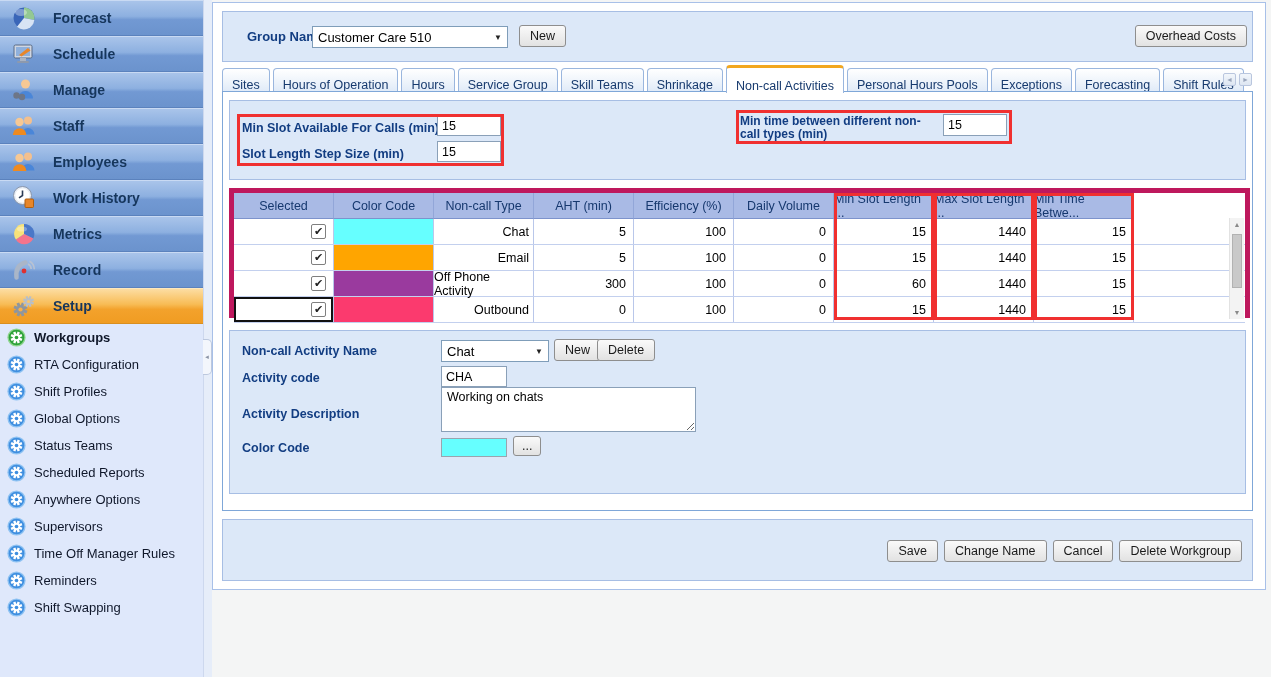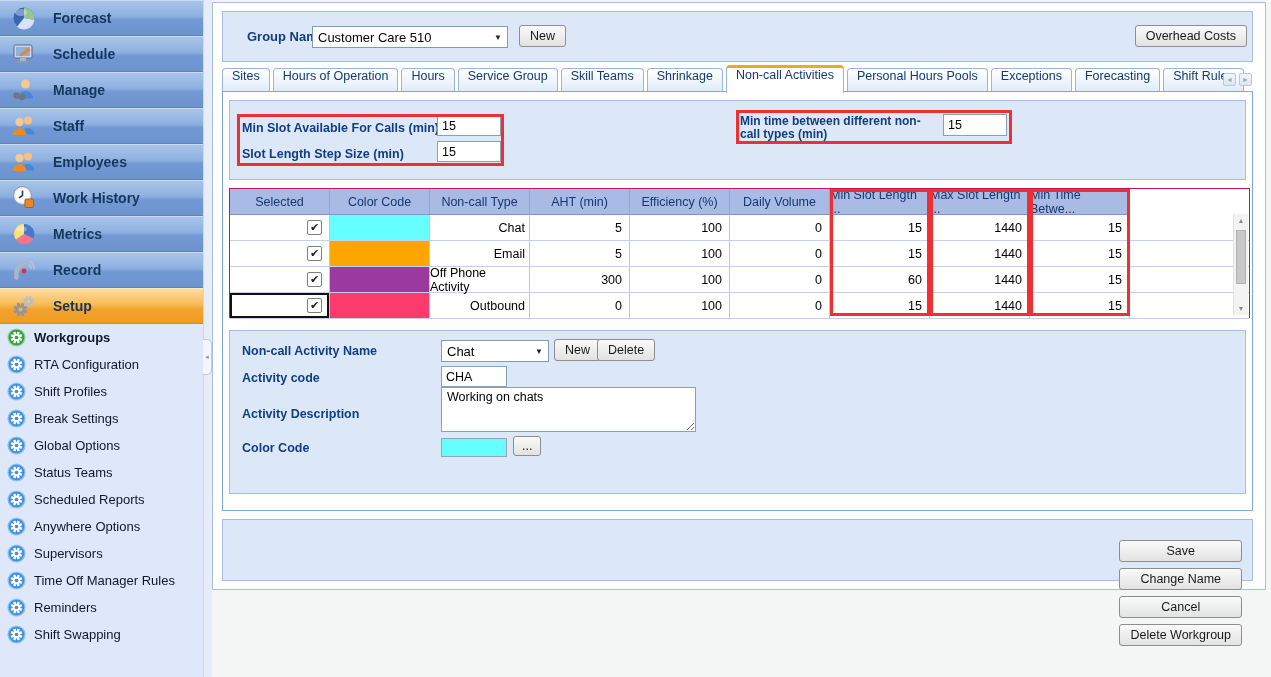--- a/index.html
+++ b/index.html
@@ -50,7 +50,7 @@
   
   #tab-strip{position:absolute;left:9px;top:61px;width:1000px;height:28px;display:flex;gap:3px;
              align-items:flex-end;}
-  .tab{height:24px;box-sizing:border-box;display:flex;align-items:flex-start;padding:0 9px;cursor:pointer;
+  .tab{height:24px;box-sizing:border-box;display:flex;align-items:flex-end;padding:0 9px;cursor:pointer;
        background:linear-gradient(180deg,#ffffff 0%,#eef4fb 55%,#dfeaf8 100%);
        border:1px solid #9ab6de;border-bottom:none;border-radius:4px 4px 0 0;
        font-size:12.5px;color:#173a6e;white-space:nowrap;}

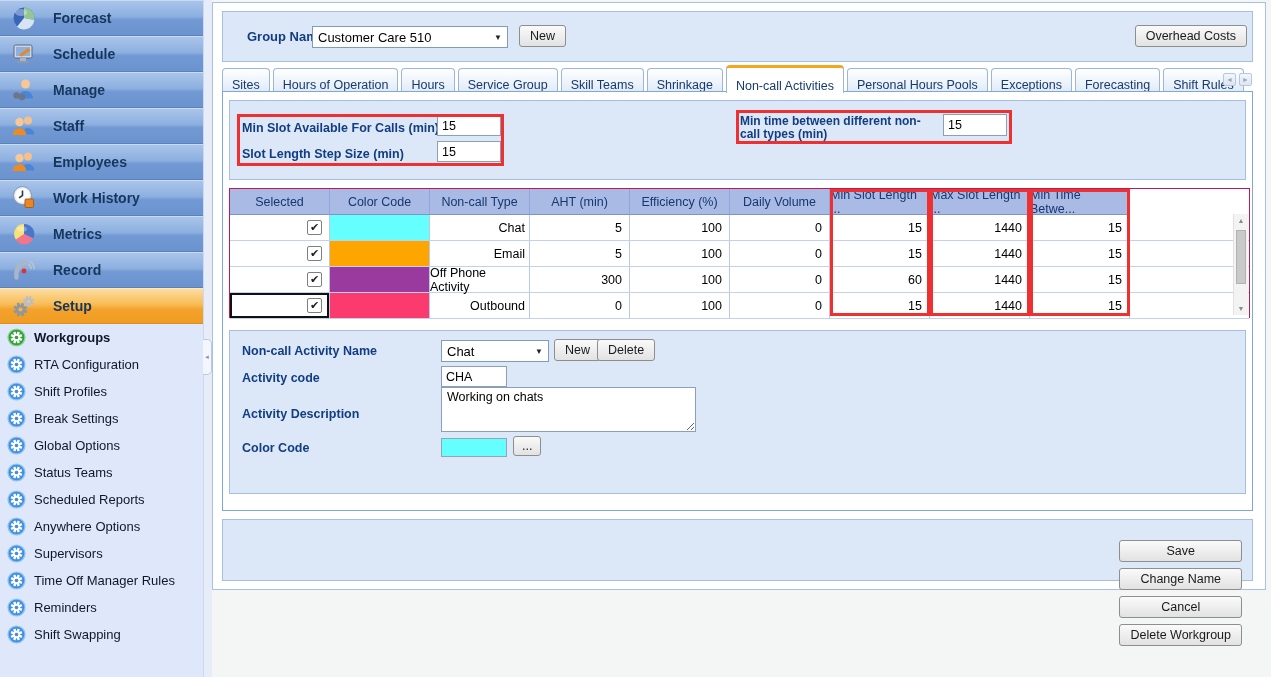--- a/index.html
+++ b/index.html
@@ -74,7 +74,7 @@
 
   
   #table-wrap{position:absolute;left:6px;top:96px;width:1021px;height:130px;background:#fff;
-              border:1px solid #be185d;box-sizing:border-box;}
+              border:5px solid #be185d;box-sizing:border-box;}
   .thead{display:flex;height:26px;}
   .th{width:100px;box-sizing:border-box;background:#a9bae5;border-right:1px solid #92a6d8;
       border-bottom:1px solid #7d93cc;display:flex;align-items:center;justify-content:center;

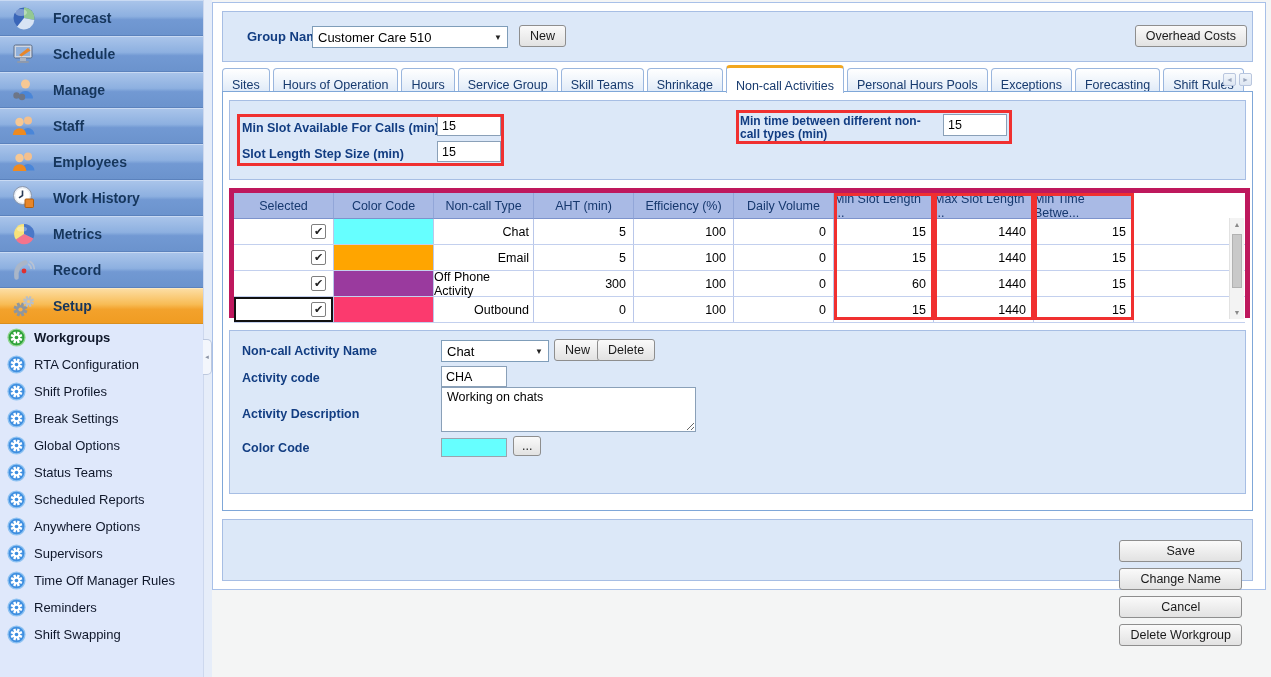--- a/index.html
+++ b/index.html
@@ -287,23 +287,6 @@
               <circle cx="10" cy="10" r="3.8" fill="#ffffff"></circle>
               <circle cx="10" cy="10" r="1.9" fill="#3f8fe0"></circle>
             </svg></span>
-          <span class="sub-label">Break Settings</span>
-        </div>
-        <div class="sub-item">
-          <span class="gear-badge"><svg width="19" height="19" viewBox="0 0 20 20">
-              <circle cx="10" cy="10" r="9.6" fill="#8ec2f2"></circle>
-              <circle cx="10" cy="10" r="8.2" fill="#3f8fe0"></circle>
-              <line x1="12.6" y1="11.1" x2="15.7" y2="12.4" stroke="#ffffff" stroke-width="2.6"></line>
-              <line x1="11.1" y1="12.6" x2="12.4" y2="15.7" stroke="#ffffff" stroke-width="2.6"></line>
-              <line x1="8.9" y1="12.6" x2="7.6" y2="15.7" stroke="#ffffff" stroke-width="2.6"></line>
-              <line x1="7.4" y1="11.1" x2="4.3" y2="12.4" stroke="#ffffff" stroke-width="2.6"></line>
-              <line x1="7.4" y1="8.9" x2="4.3" y2="7.6" stroke="#ffffff" stroke-width="2.6"></line>
-              <line x1="8.9" y1="7.4" x2="7.6" y2="4.3" stroke="#ffffff" stroke-width="2.6"></line>
-              <line x1="11.1" y1="7.4" x2="12.4" y2="4.3" stroke="#ffffff" stroke-width="2.6"></line>
-              <line x1="12.6" y1="8.9" x2="15.7" y2="7.6" stroke="#ffffff" stroke-width="2.6"></line>
-              <circle cx="10" cy="10" r="3.8" fill="#ffffff"></circle>
-              <circle cx="10" cy="10" r="1.9" fill="#3f8fe0"></circle>
-            </svg></span>
           <span class="sub-label">Global Options</span>
         </div>
         <div class="sub-item">

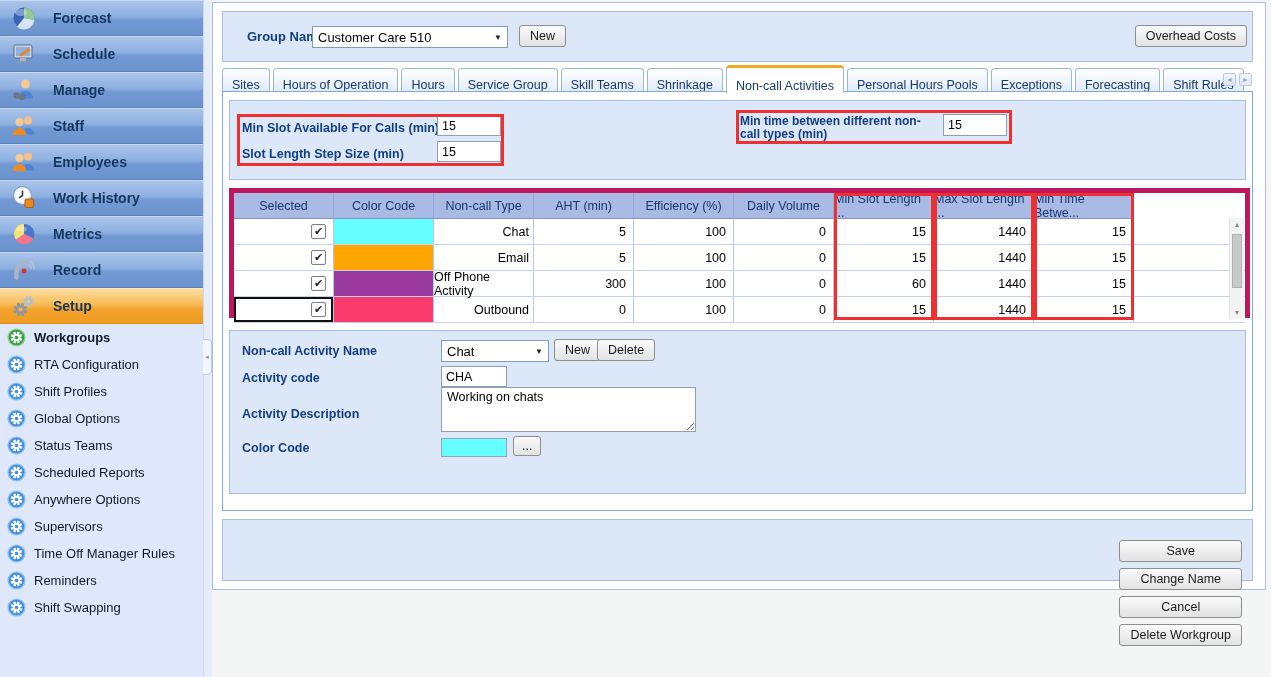--- a/index.html
+++ b/index.html
@@ -113,7 +113,7 @@
 
   
   #bottom-panel{left:9px;top:516px;width:1031px;height:62px;}
-  #footer-btns{position:absolute;right:10px;top:20px;display:flex;gap:6px;flex-direction:column;}
+  #footer-btns{position:absolute;right:10px;top:20px;display:flex;gap:6px;}
   #footer-btns .btn{position:static;}
 </style>
 </head>

